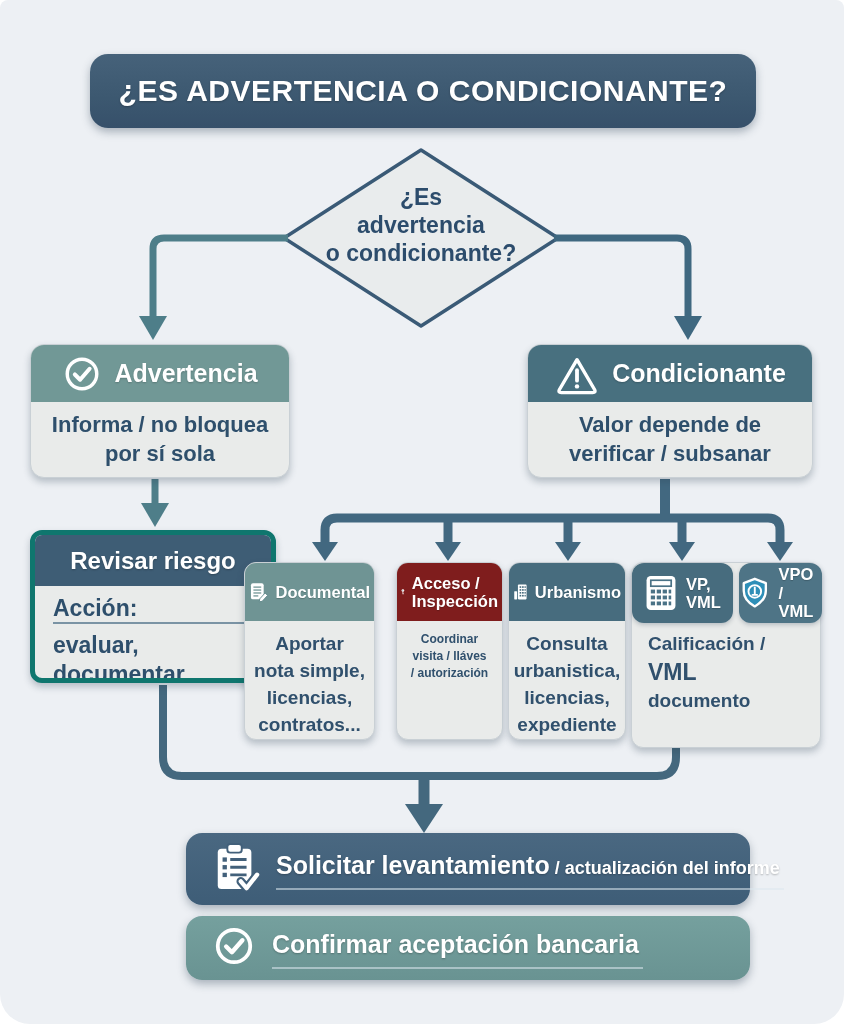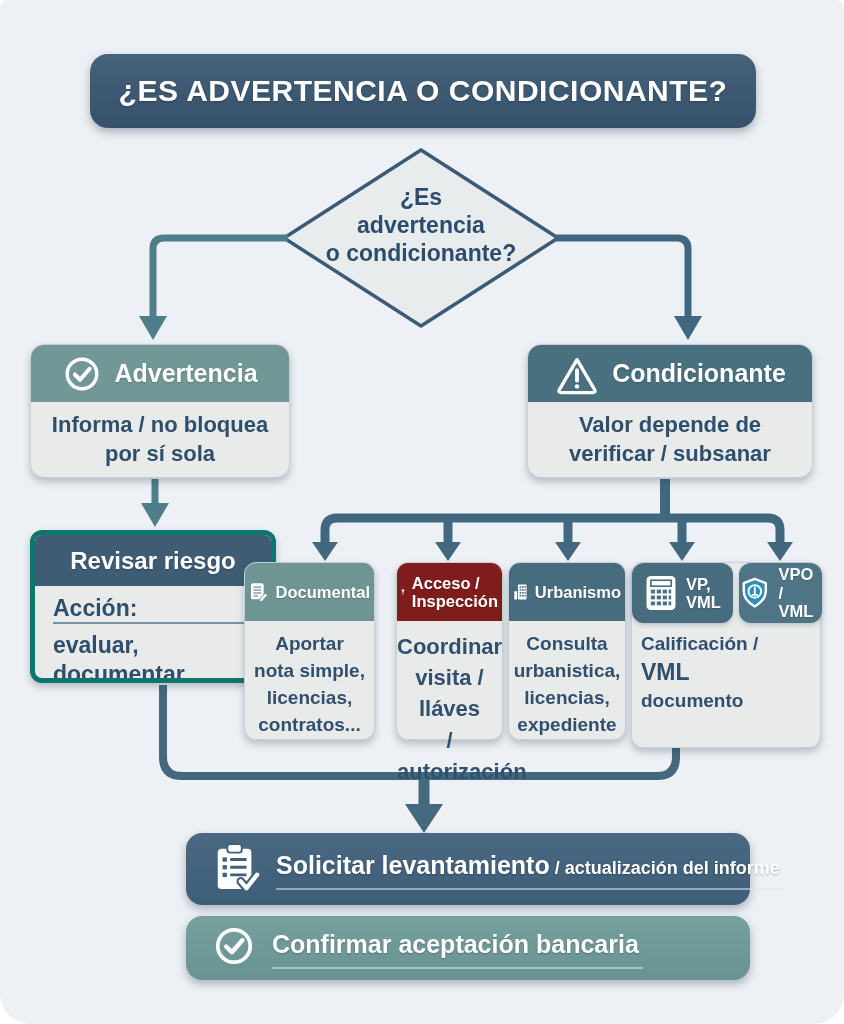--- a/index.html
+++ b/index.html
@@ -78,7 +78,7 @@
   #task-documental .hd { background: #6f9494; }
   #task-acceso { left: 396px; top: 562px; width: 107px; height: 178px; }
   #task-acceso .hd { background: #7f1d1d; }
-  #task-acceso .bd { font-size: 22px; }
+  #task-acceso .bd { font-size: 12px; }
   #task-urbanismo { left: 508px; top: 562px; width: 118px; height: 178px; }
   #task-urbanismo .hd { background: #476c7e; }
   #task-vp { left: 631px; top: 562px; width: 190px; height: 186px; border-radius: 12px 12px 12px 12px; }

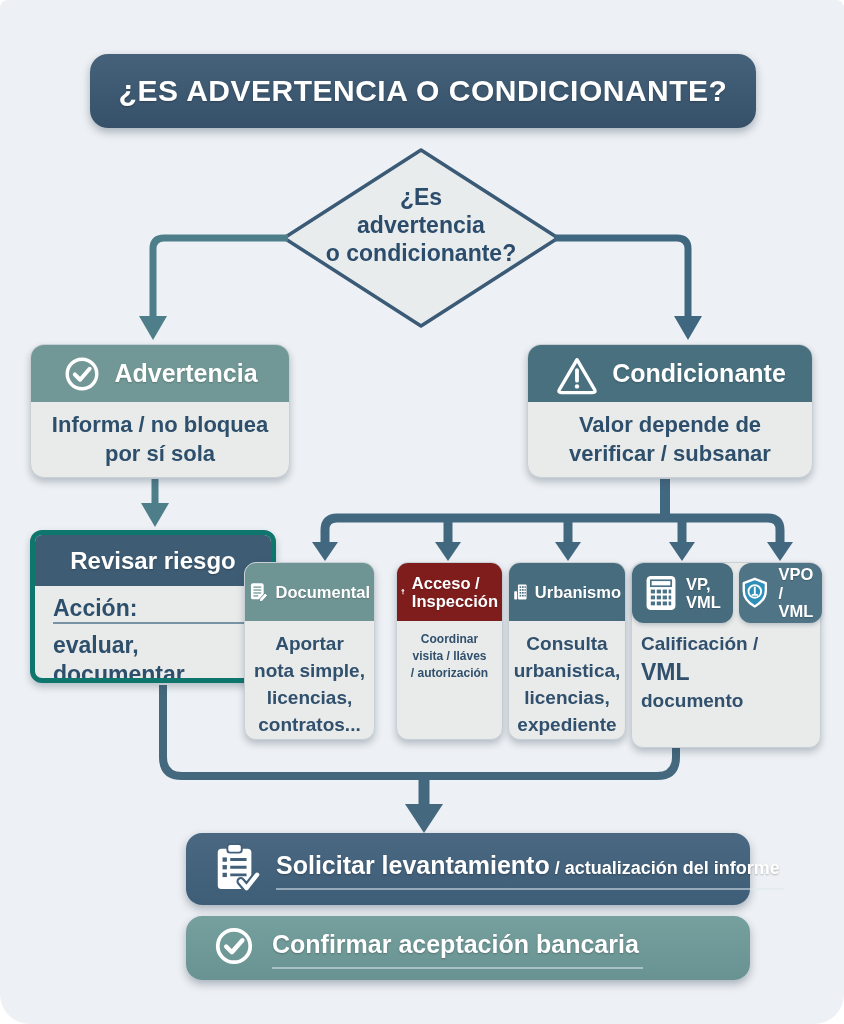--- a/index.html
+++ b/index.html
@@ -83,7 +83,7 @@
   #task-urbanismo .hd { background: #476c7e; }
   #task-vp { left: 631px; top: 562px; width: 190px; height: 186px; border-radius: 12px 12px 12px 12px; }
   #task-vp .body-wrap { position: absolute; left: 0; top: 58px; width: 190px; height: 128px;
-    padding: 12px 0 0 9px; text-align: left; color: #30506d; font-weight: bold; }
+    padding: 12px 0 0 16px; text-align: left; color: #30506d; font-weight: bold; }
   #task-vp .l1 { font-size: 19px; }
   #task-vp .l2 { font-size: 23px; margin-top: 4px; }
   #task-vp .l3 { font-size: 19px; margin-top: 4px; }

